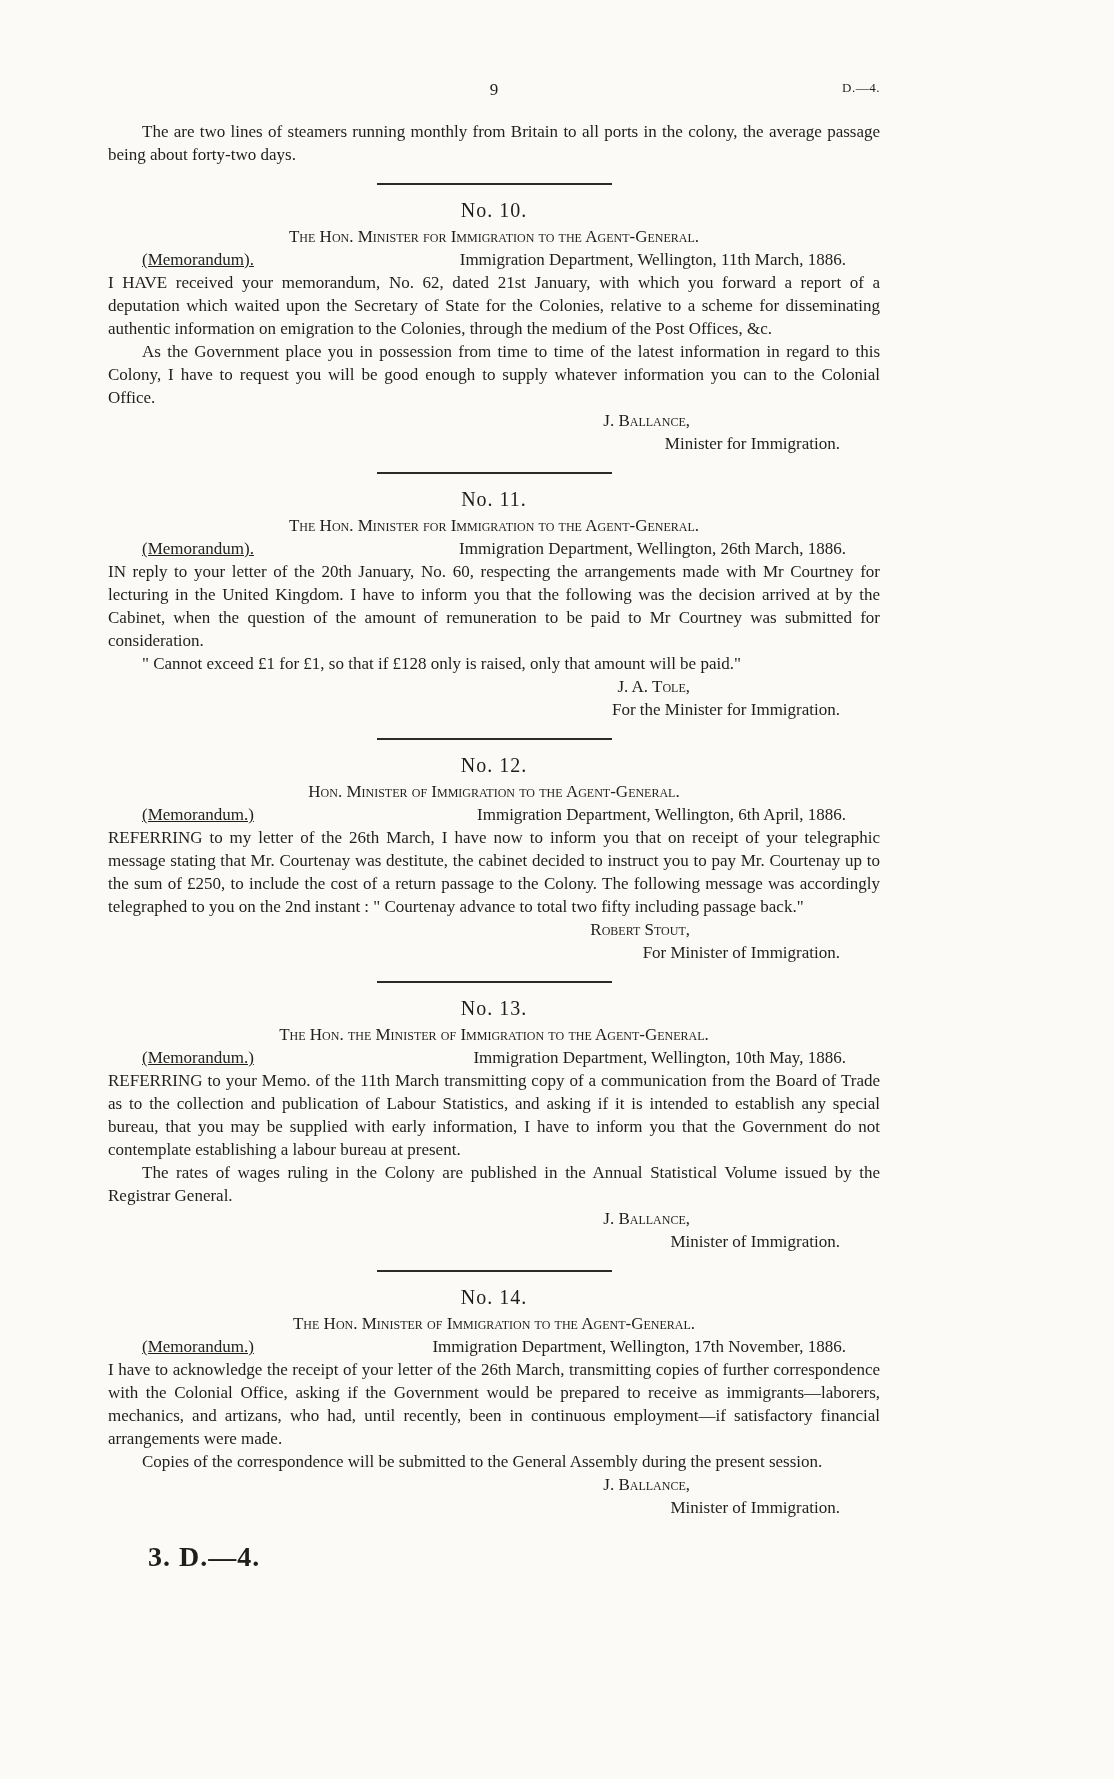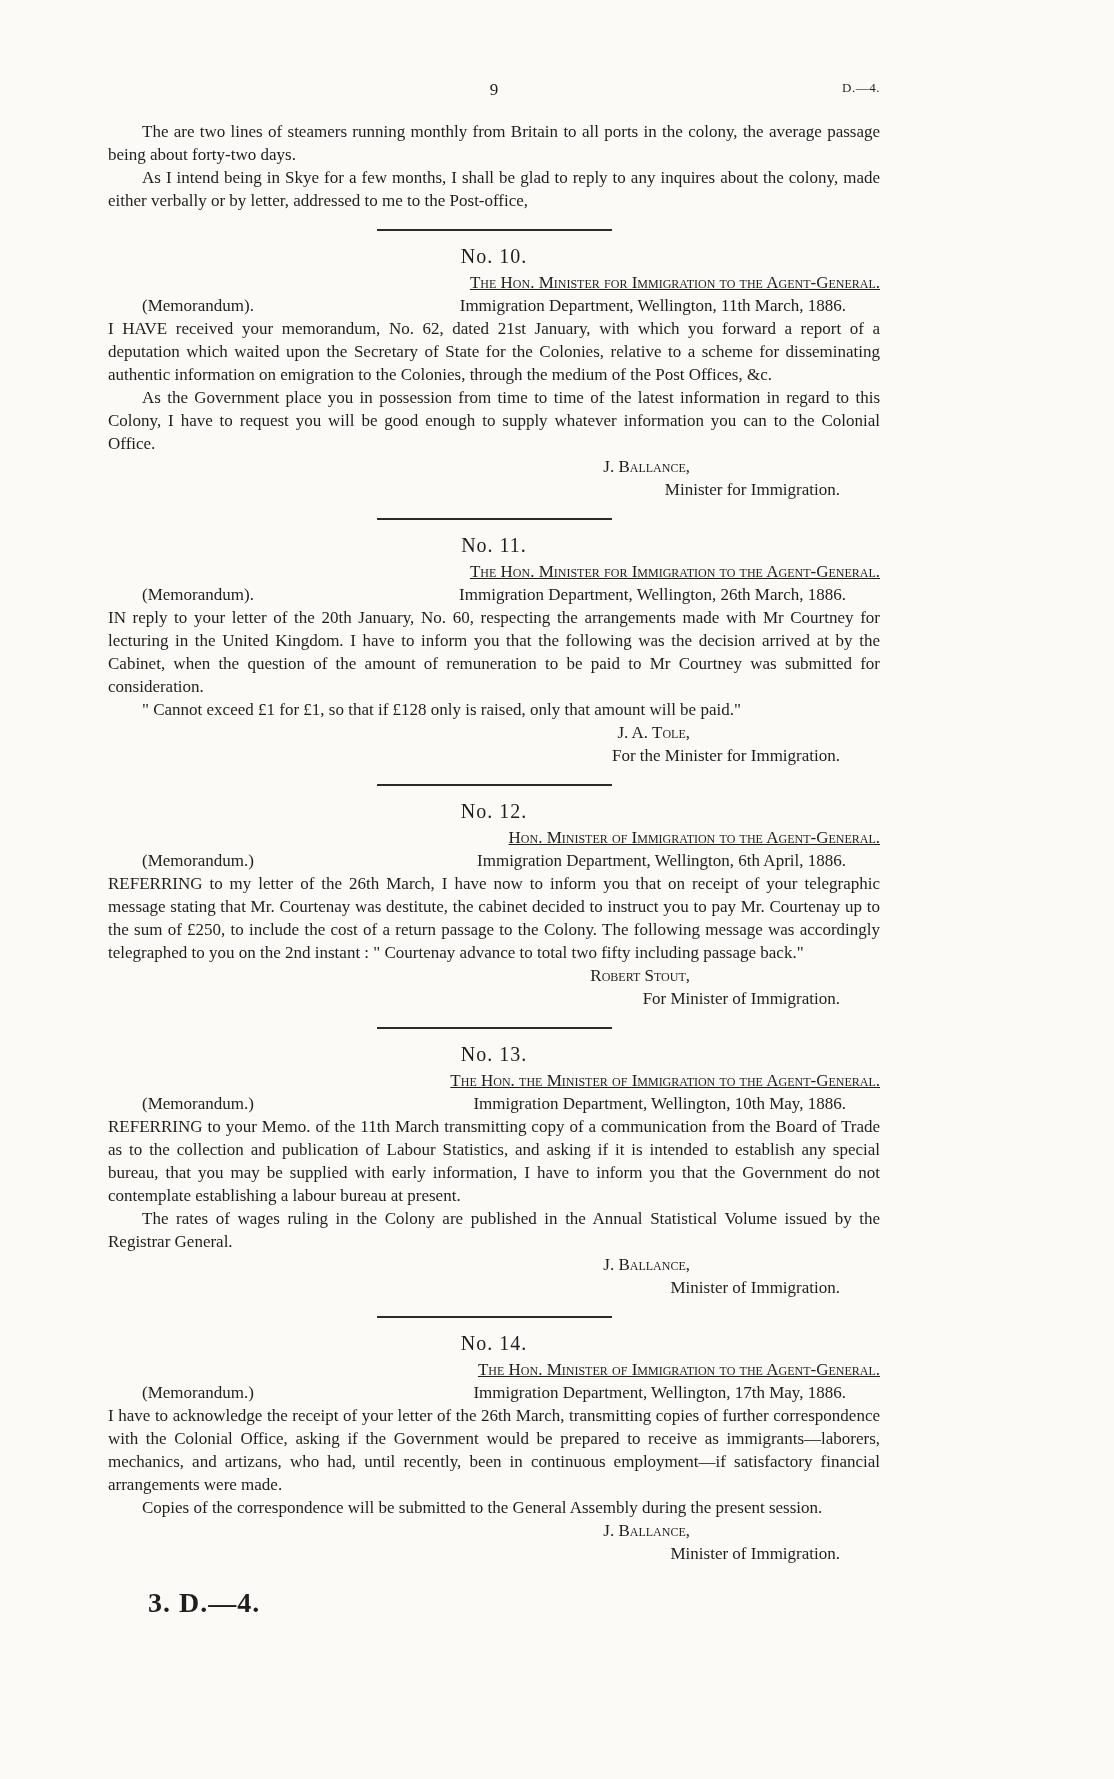--- a/index.html
+++ b/index.html
@@ -70,7 +70,6 @@
 
   <section class="intro">
     <p class="indent">The are two lines of steamers running monthly from Britain to all ports in the colony, the average passage being about forty-two days.</p>
-    <p class="indent">As I intend being in Skye for a few months, I shall be glad to reply to any inquires about the colony, made either verbally or by letter, addressed to me to the Post-office,</p>
   </section>
 
   <hr class="rule">

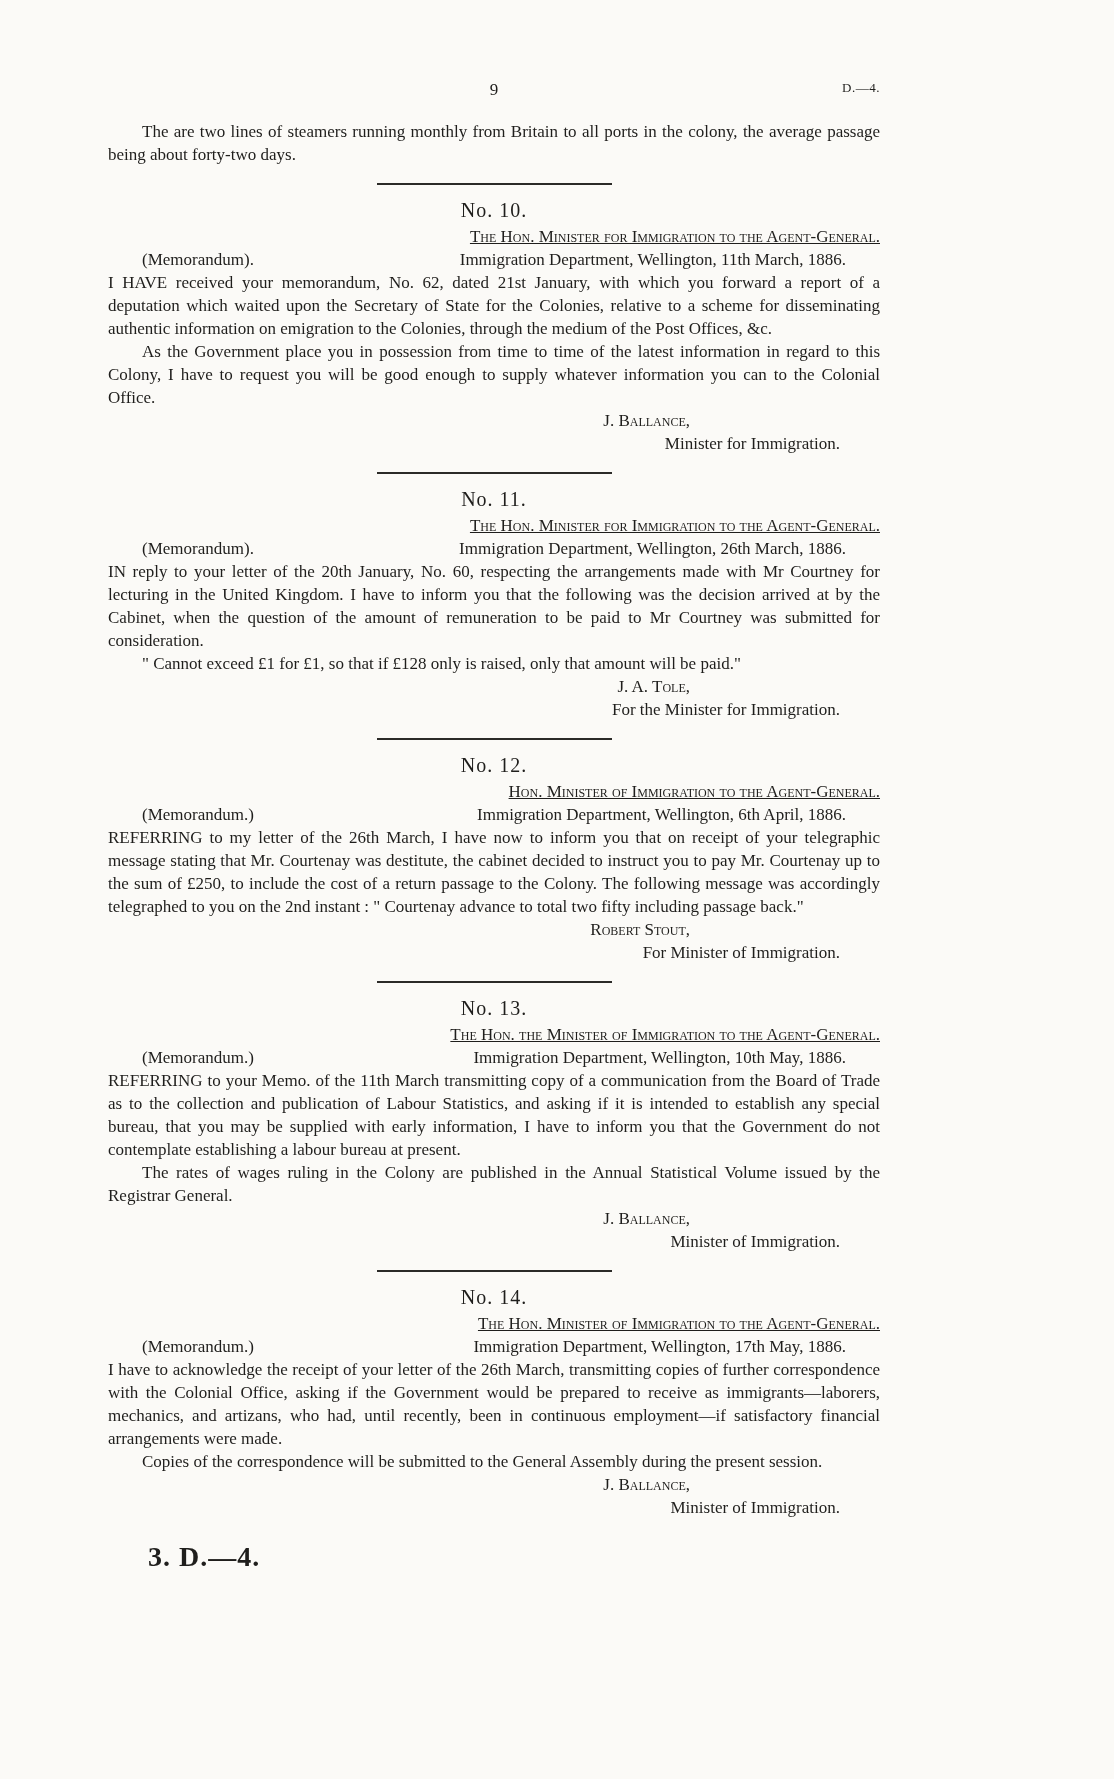--- a/index.html
+++ b/index.html
@@ -30,7 +30,7 @@
     letter-spacing: 1px;
     margin: 3px 0 3px;
   }
-  .letter-heading { text-align: right; text-decoration: underline; }
+  .letter-heading { text-align: center; }
 
   .memo-line { display: flex; justify-content: space-between; }
   .memo { padding-left: 34px; white-space: nowrap; }

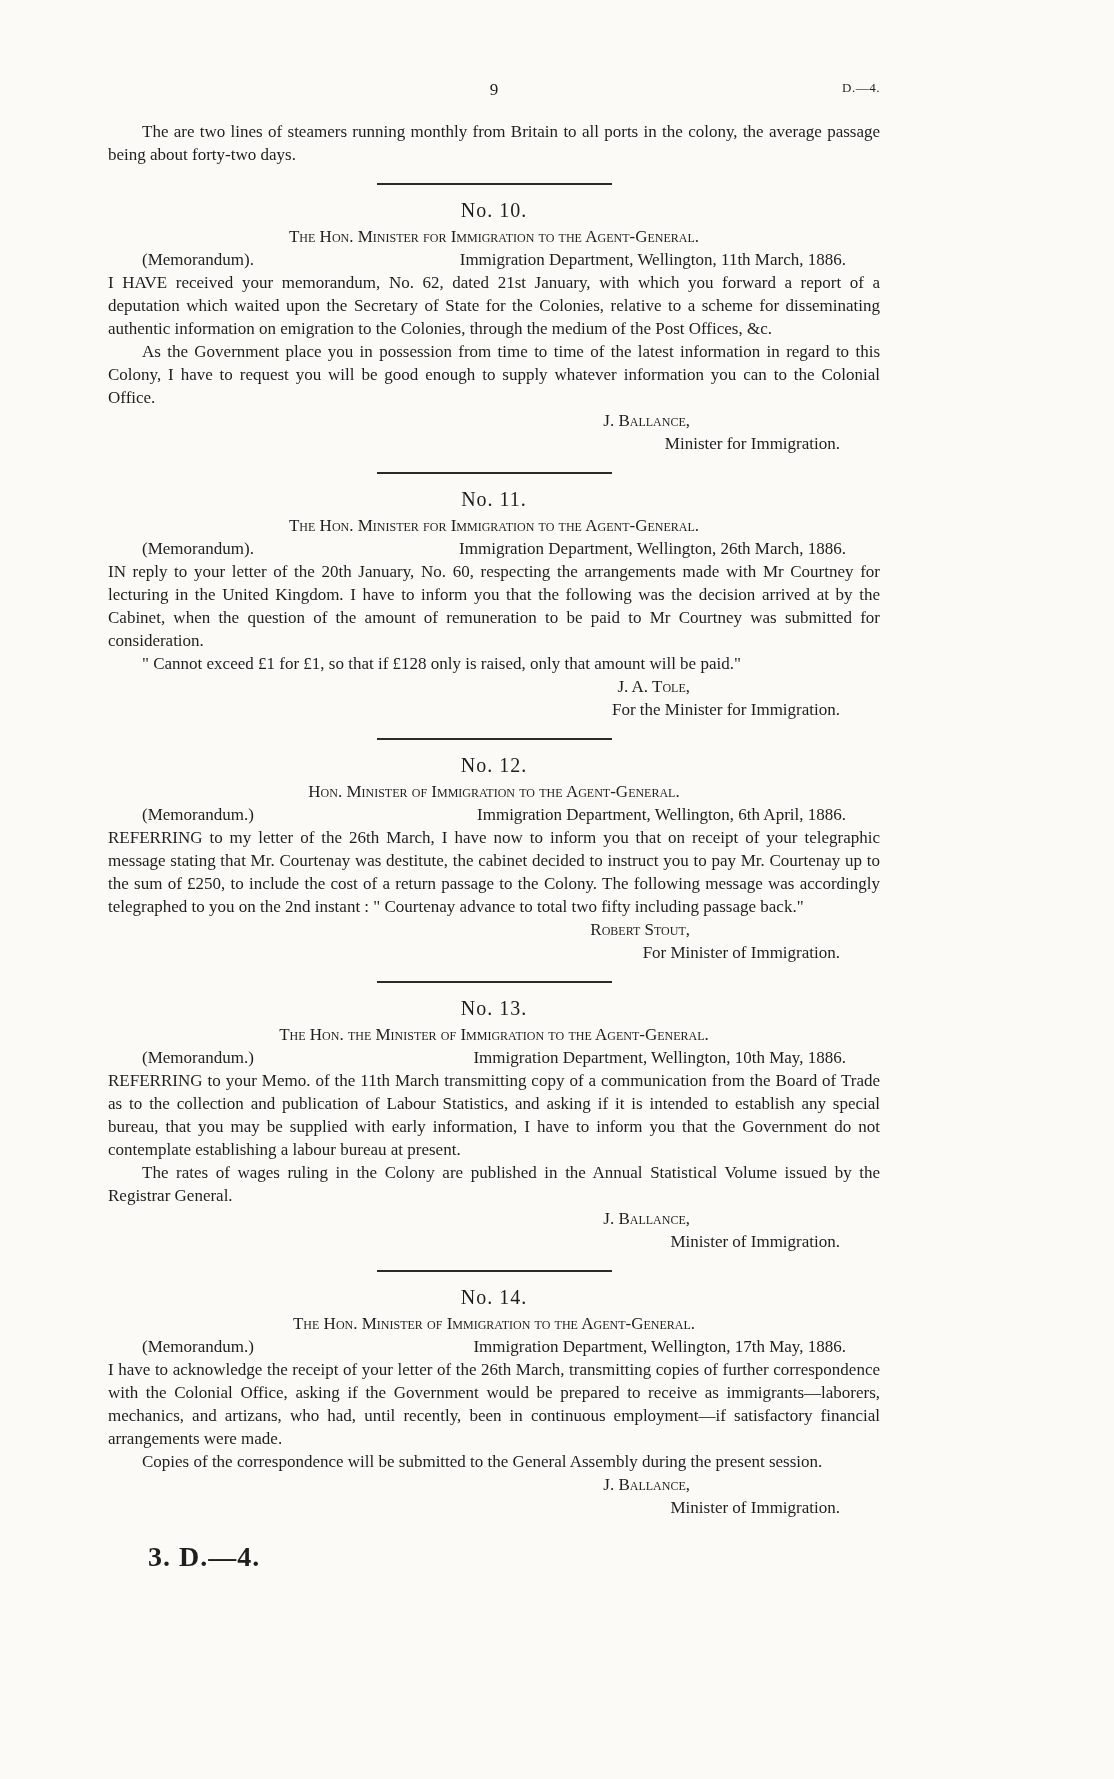--- a/index.html
+++ b/index.html
@@ -33,7 +33,7 @@
   .letter-heading { text-align: center; }
 
   .memo-line { display: flex; justify-content: space-between; }
-  .memo { padding-left: 34px; white-space: nowrap; }
+  .memo { padding-left: 34px; white-space: nowrap; text-decoration: underline; }
   .dateline { padding-right: 34px; white-space: nowrap; }
 
   .sig { text-align: right; }

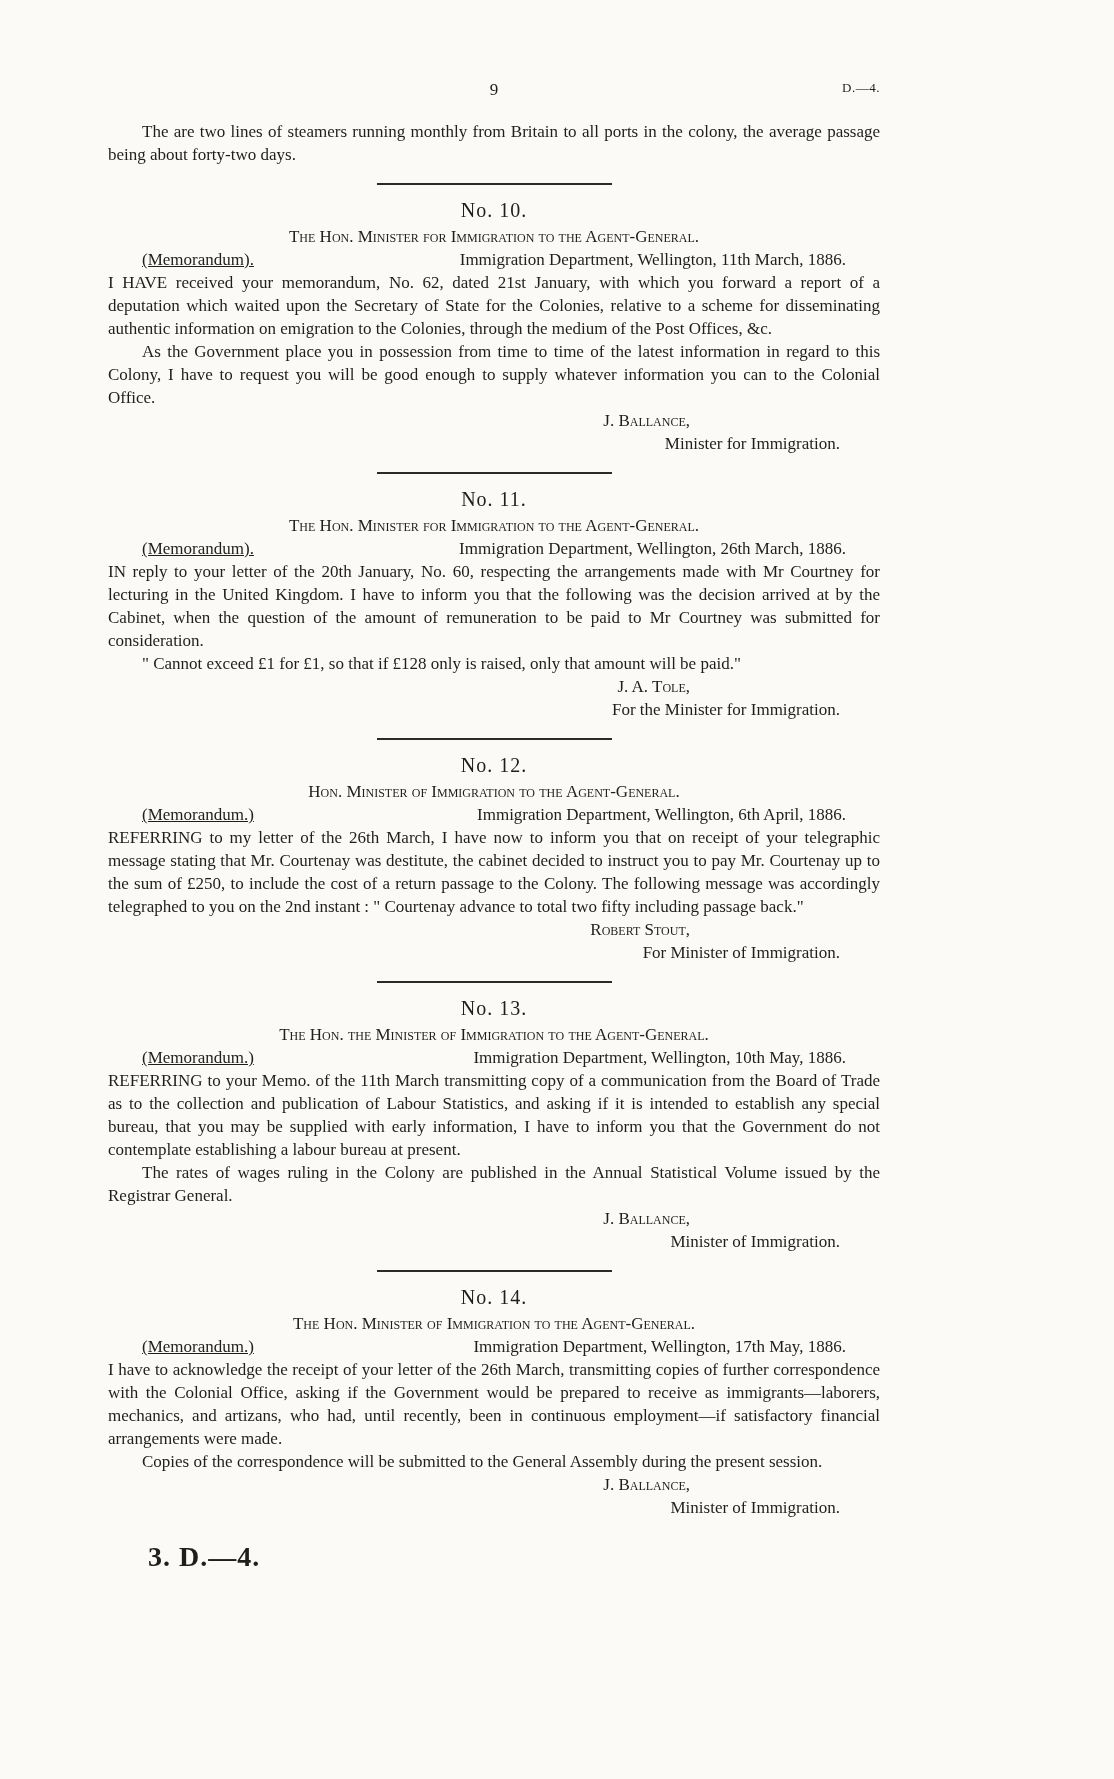--- a/index.html
+++ b/index.html
@@ -146,7 +146,7 @@
     <div class="letter-heading smallcaps">The Hon. Minister of Immigration to the Agent-General.</div>
     <div class="memo-line">
       <span class="memo">(Memorandum.)</span>
-      <span class="dateline">Immigration Department, Wellington, 17th May, 1886.</span>
+      <span class="dateline">Immigration Department, Wellington, 17th November, 1886.</span>
     </div>
     <p>I have to acknowledge the receipt of your letter of the 26th March, transmitting copies of further correspondence with the Colonial Office, asking if the Government would be prepared to receive as immigrants—laborers, mechanics, and artizans, who had, until recently, been in continuous employment—if satisfactory financial arrangements were made.</p>
     <p class="indent">Copies of the correspondence will be submitted to the General Assembly during the present session.</p>

